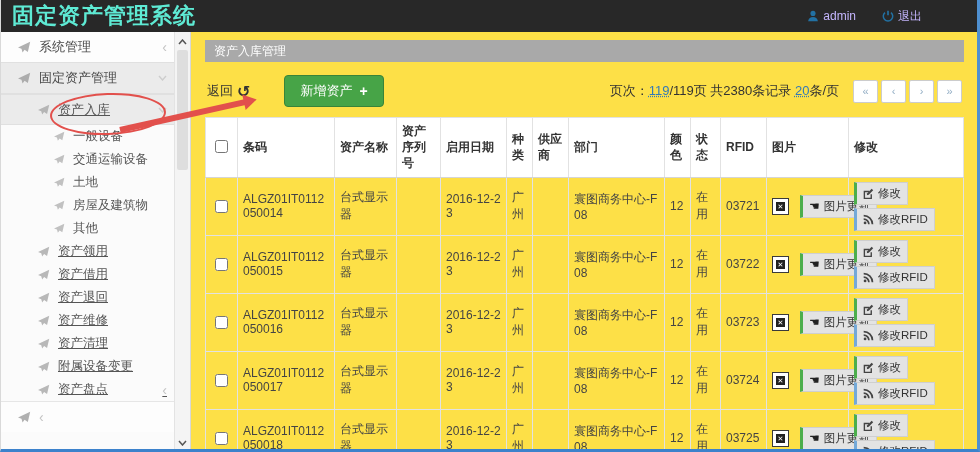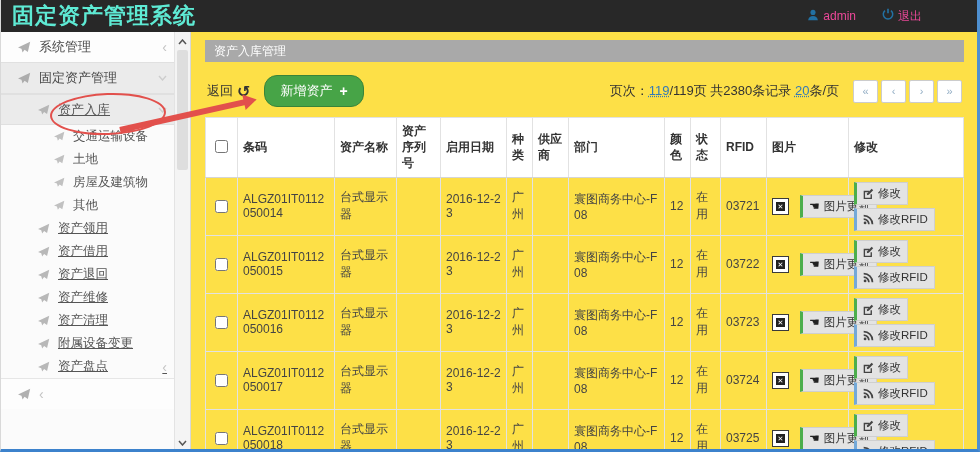--- a/index.html
+++ b/index.html
@@ -14,7 +14,7 @@
   .topbar{height:32px;background:#282828;display:flex;align-items:center;justify-content:space-between;}
   .topbar .title{color:#5eead4;font-size:22px;font-weight:bold;padding-left:12px;letter-spacing:1px;}
   .topbar .right{display:flex;align-items:center;gap:26px;margin-right:58px;}
-  .top-link{display:inline-flex;align-items:flex-start;gap:4px;color:#ec4899;font-size:12px;text-decoration:none;cursor:pointer;}
+  .top-link{display:inline-flex;align-items:center;gap:4px;color:#c4b5fd;font-size:12px;text-decoration:none;cursor:pointer;}
   
   .layout{display:flex;height:420px;}
   

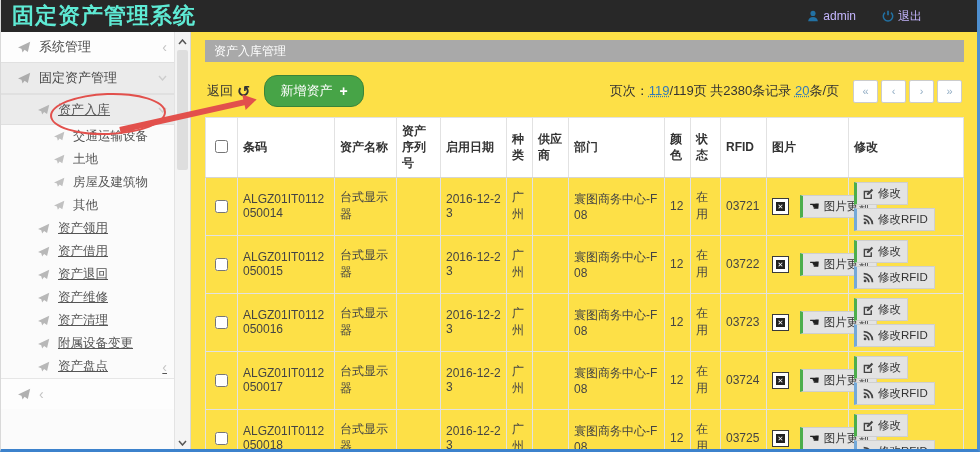--- a/index.html
+++ b/index.html
@@ -43,7 +43,7 @@
   .tb-left{display:flex;align-items:center;gap:14px;}
   .btn-back{background:none;border:none;font-size:13px;color:#333;display:inline-flex;align-items:center;gap:4px;cursor:pointer;padding:0;font-family:inherit;}
   .btn-back .ric{font-size:16px;font-weight:bold;}
-  .btn-add{background:#47a447;border:1px solid #398439;color:#fff;font-size:13px;padding:6px 15px;border-radius:13px;display:inline-flex;align-items:center;gap:7px;cursor:pointer;font-family:inherit;}
+  .btn-add{background:#47a447;border:1px solid #398439;color:#fff;font-size:13px;padding:6px 15px;border-radius:4px;display:inline-flex;align-items:center;gap:7px;cursor:pointer;font-family:inherit;margin-left:20px;}
   .btn-add .plus{font-weight:bold;font-size:14px;}
   .tb-right{display:flex;align-items:center;gap:10px;font-size:13px;color:#333;}
   .pg-link{color:#337ab7;text-decoration:underline;text-decoration-style:dotted;cursor:pointer;text-align:right;}

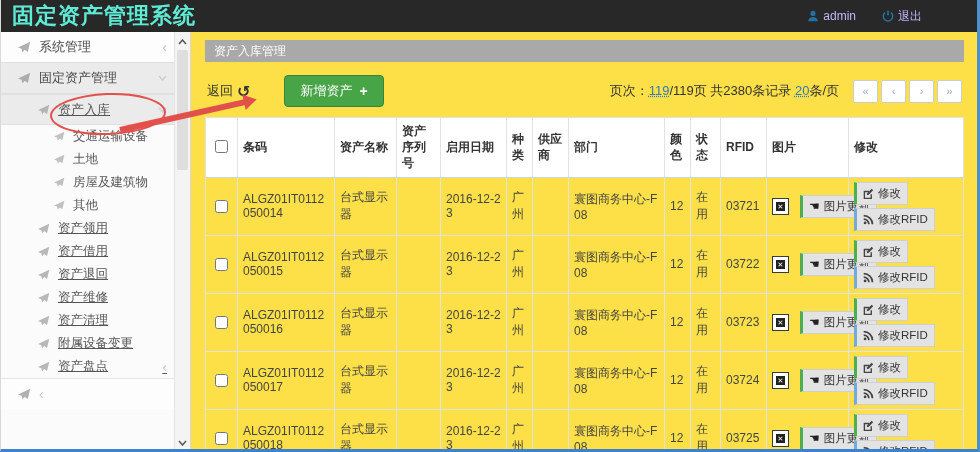--- a/index.html
+++ b/index.html
@@ -126,6 +126,14 @@
               <path d="M1 1l3.5 4L8 1" stroke="#b5b5b5" stroke-width="1.4" fill="none"></path>
             </svg>
           </span>
+      </div>
+      <div class="side-item lvl3">
+        <span class="plane">
+            <svg width="11" height="11" viewBox="0 0 16 16">
+              <path d="M15 1L0 8l4.3 1.6L5.6 14l2.5-3.2 4 2.6z" fill="#b3b3b3"></path>
+            </svg>
+          </span>
+        <span class="lbl">一般设备</span>
       </div>
       <div class="side-item lvl3">
         <span class="plane">

